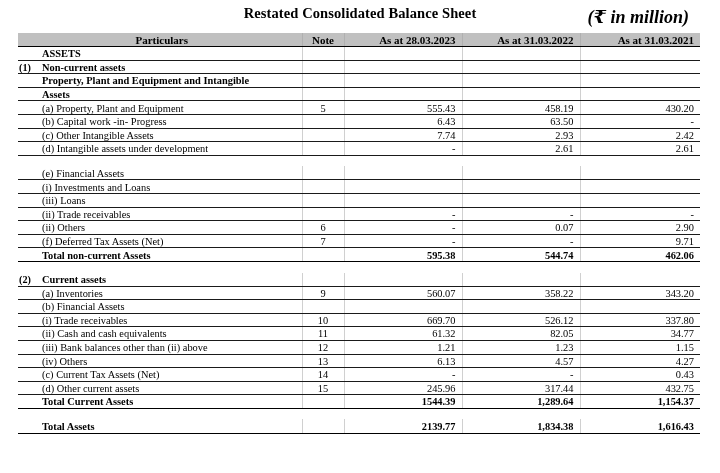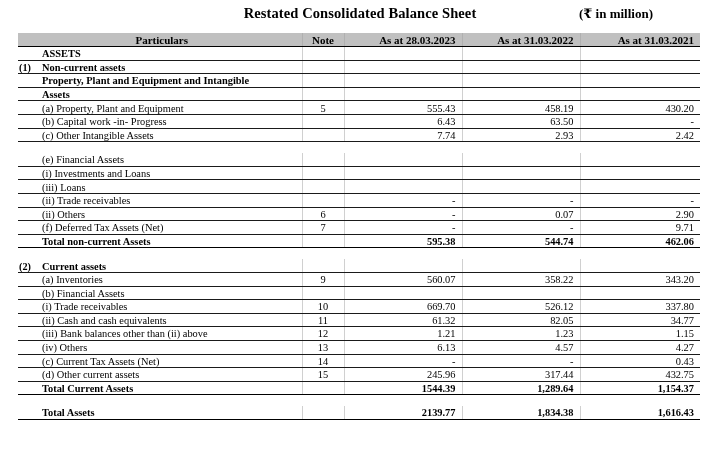--- a/index.html
+++ b/index.html
@@ -28,6 +28,7 @@
     position: relative;
     height: 30px;
     width: 671px;
+    padding-left: 36px;
   }
   .doc-title {
     position: absolute;

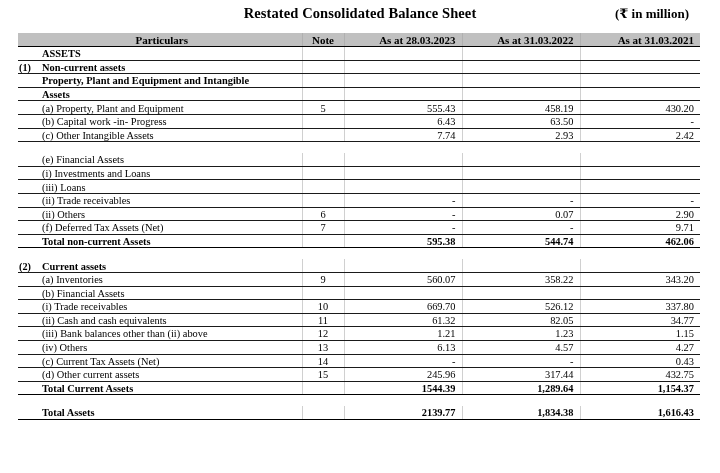--- a/index.html
+++ b/index.html
@@ -44,7 +44,8 @@
     position: absolute;
     right: 18px;
     top: 6px;
-    font-size: 13px;
+    font-size: 18px;
+    font-style: italic;
     font-weight: bold;
   }
 

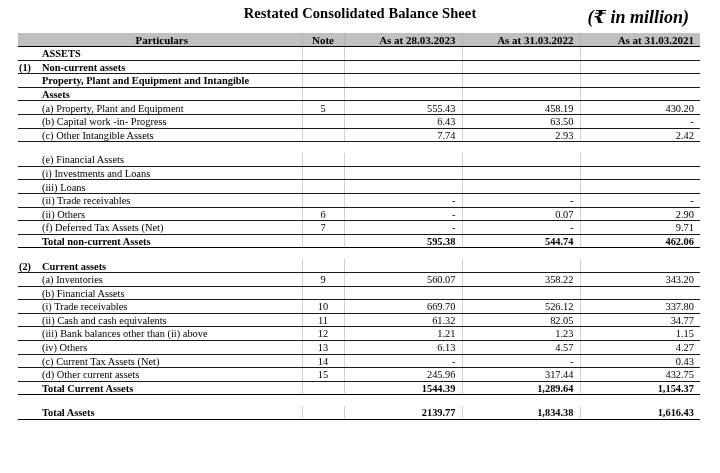--- a/index.html
+++ b/index.html
@@ -214,6 +214,14 @@
           <td class="c-val">2.93</td>
           <td class="c-val">2.42</td>
         </tr>
+        <tr class="rule">
+          <td class="c-lead"></td>
+          <td class="c-label">(d) Intangible assets under development</td>
+          <td class="c-note-v"></td>
+          <td class="c-val">-</td>
+          <td class="c-val">2.61</td>
+          <td class="c-val">2.61</td>
+        </tr>
         <tr class="spacer rule-top">
           <td></td>
           <td></td>

